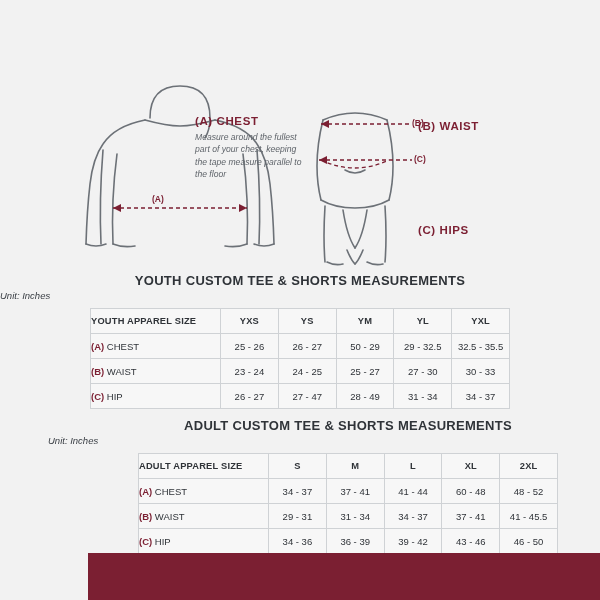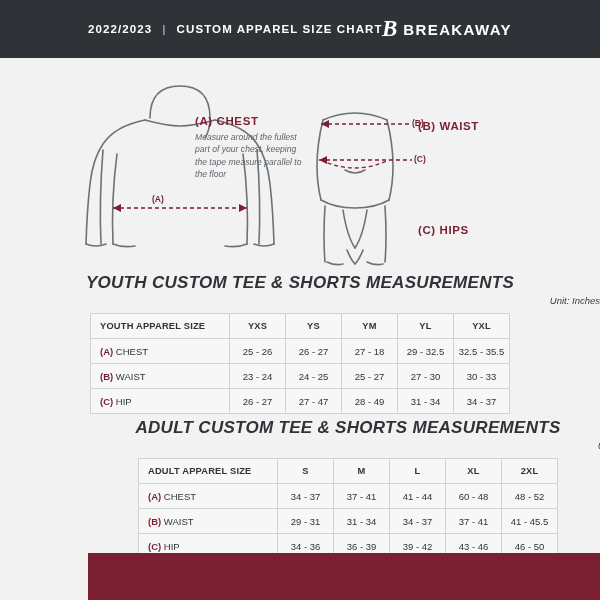--- a/index.html
+++ b/index.html
@@ -106,17 +106,6 @@
 
   <div class="watermark">B</div>
 
-  <div class="header">
-    <div class="header-left">
-      <span>2022/2023</span>
-      <span class="header-sep">|</span>
-      <span>CUSTOM APPAREL SIZE CHART</span>
-    </div>
-    <div class="brand">
-      <span class="brand-mark">B</span>
-      <span class="brand-name">BREAKAWAY</span>
-    </div>
-  </div>
 
   <div class="content">
 

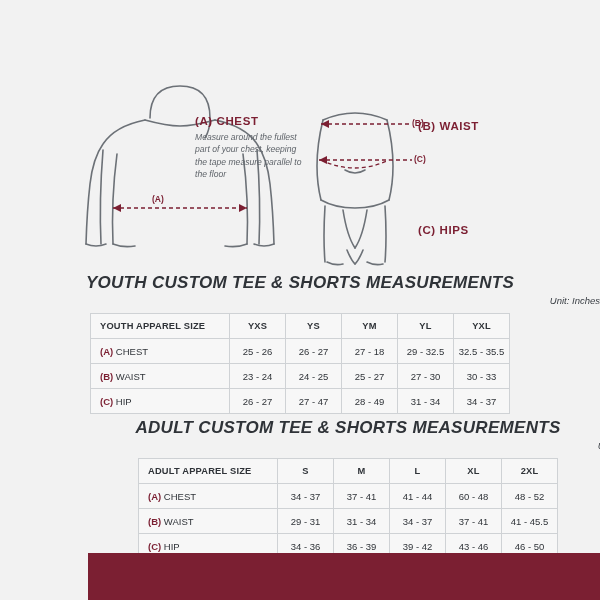--- a/index.html
+++ b/index.html
@@ -74,9 +74,8 @@
   }
   
   .tbl-title{
-    text-align:center;color:#2f3338;font-size:17px;font-weight:bold;
+    text-align:center;color:#2f3338;font-size:13px;font-weight:bold;
     letter-spacing:.3px;
-    font-style:italic;
   }
   .tbl-sub{
     text-align:right;color:#3a3f45;font-size:9.5px;font-style:italic;

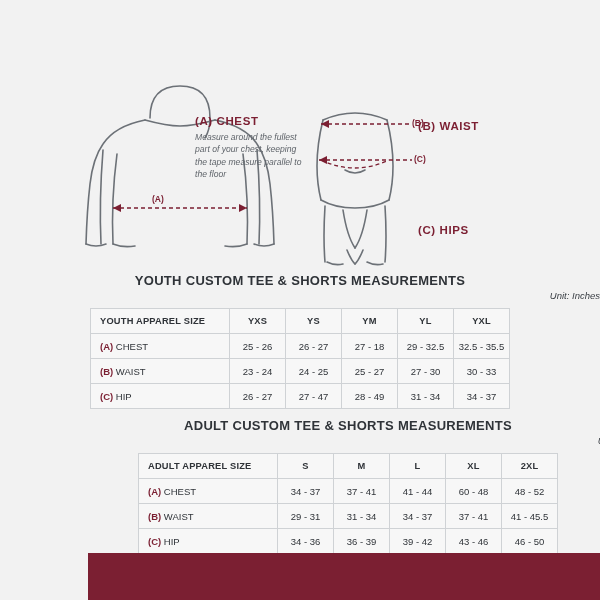--- a/index.html
+++ b/index.html
@@ -78,7 +78,7 @@
     letter-spacing:.3px;
   }
   .tbl-sub{
-    text-align:right;color:#3a3f45;font-size:9.5px;font-style:italic;
+    text-align:left;color:#3a3f45;font-size:9.5px;font-style:italic;
     margin-top:2px;margin-bottom:7px;
   }
   table{

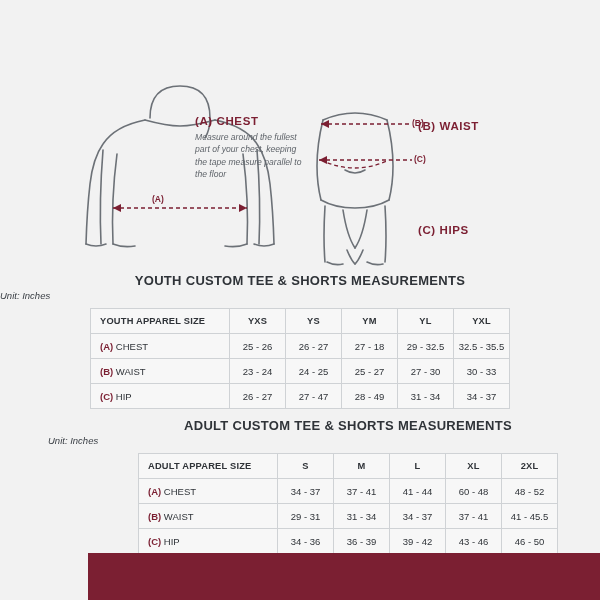--- a/index.html
+++ b/index.html
@@ -90,7 +90,7 @@
     font-size:9.5px;color:#2f3338;font-weight:normal;
   }
   table th.first,table td.first{
-    text-align:left;padding-left:9px;width:128px;
+    text-align:left;padding-left:0;width:128px;
   }
   table th{font-weight:bold;font-size:9.3px;letter-spacing:.2px;}
   table th.first{font-weight:bold;}

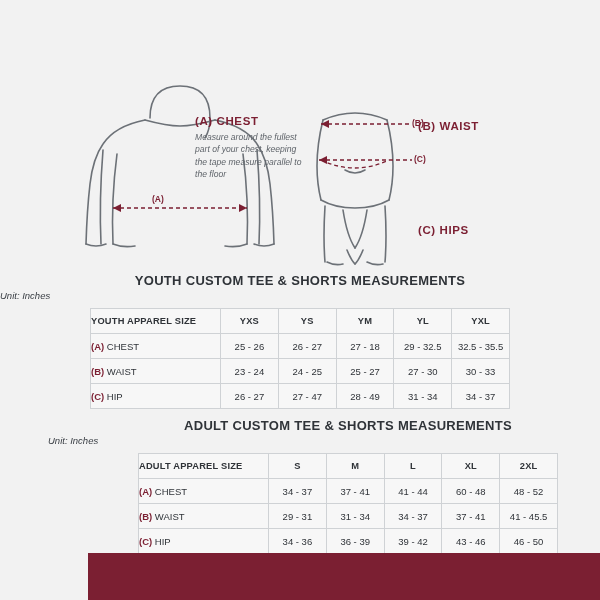--- a/index.html
+++ b/index.html
@@ -197,7 +197,7 @@
             </td>
             <td>25 - 26</td>
             <td>26 - 27</td>
-            <td>27 - 18</td>
+            <td>50 - 29</td>
             <td>29 - 32.5</td>
             <td>32.5 - 35.5</td>
           </tr>

